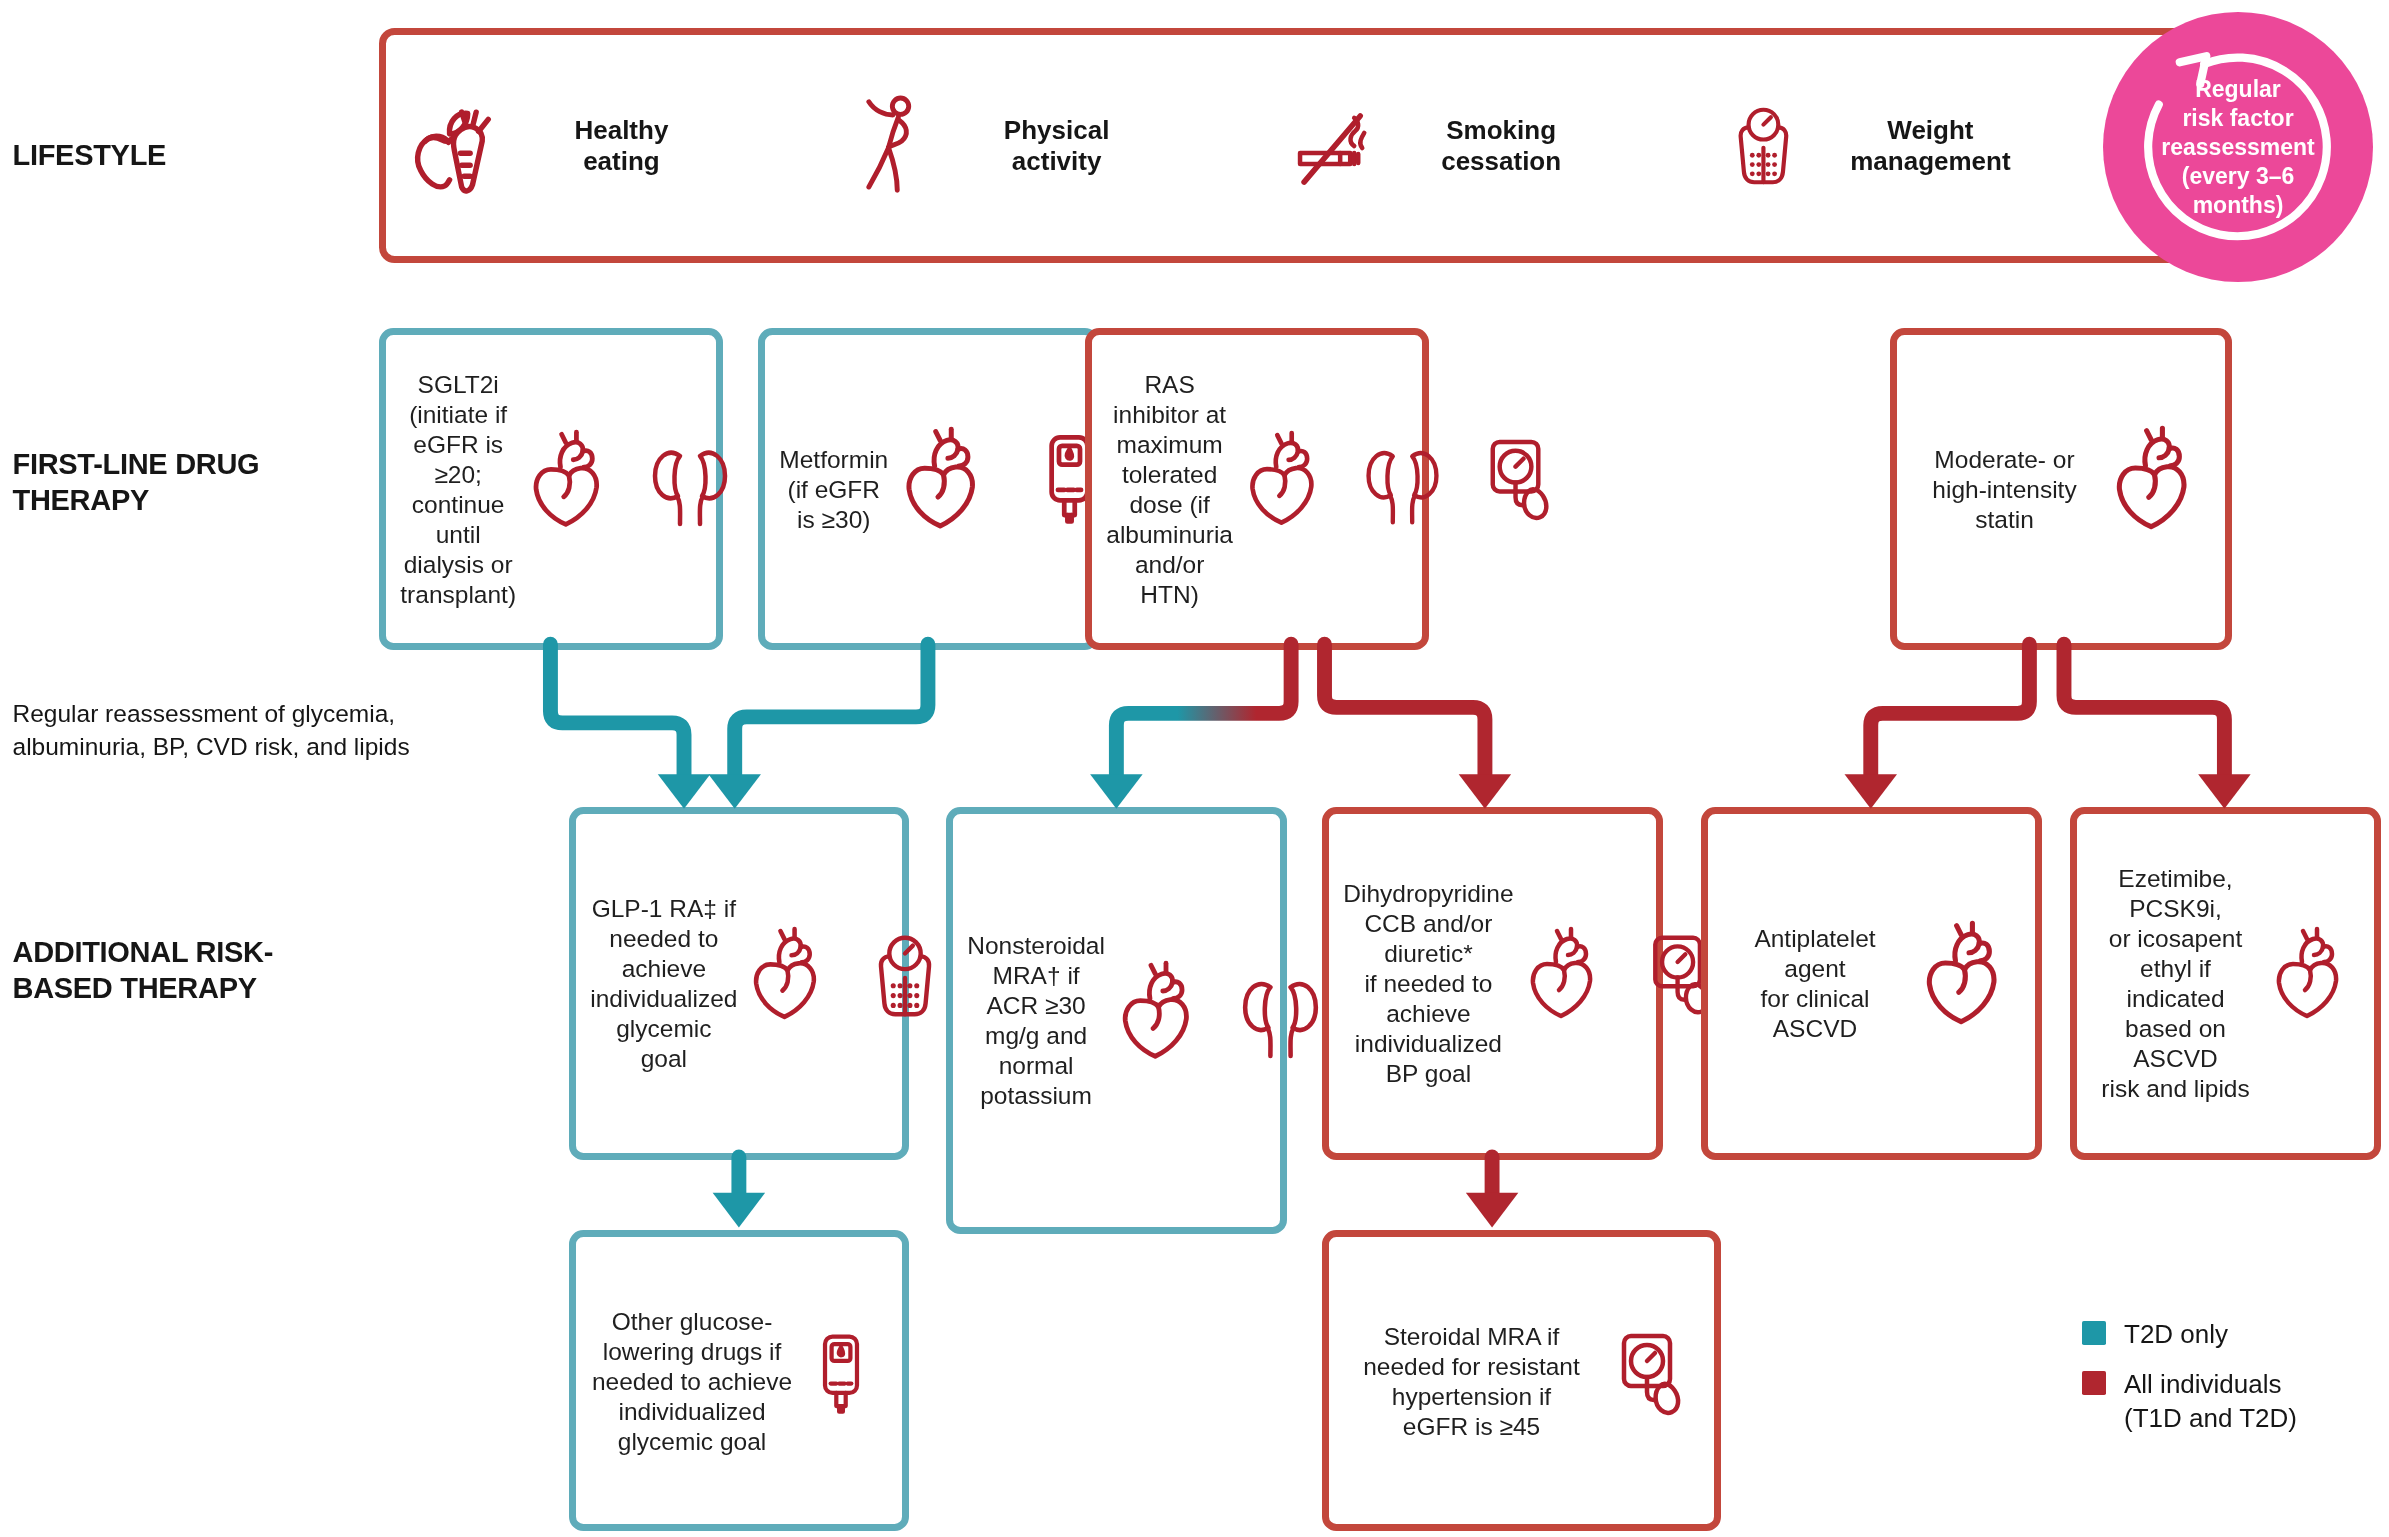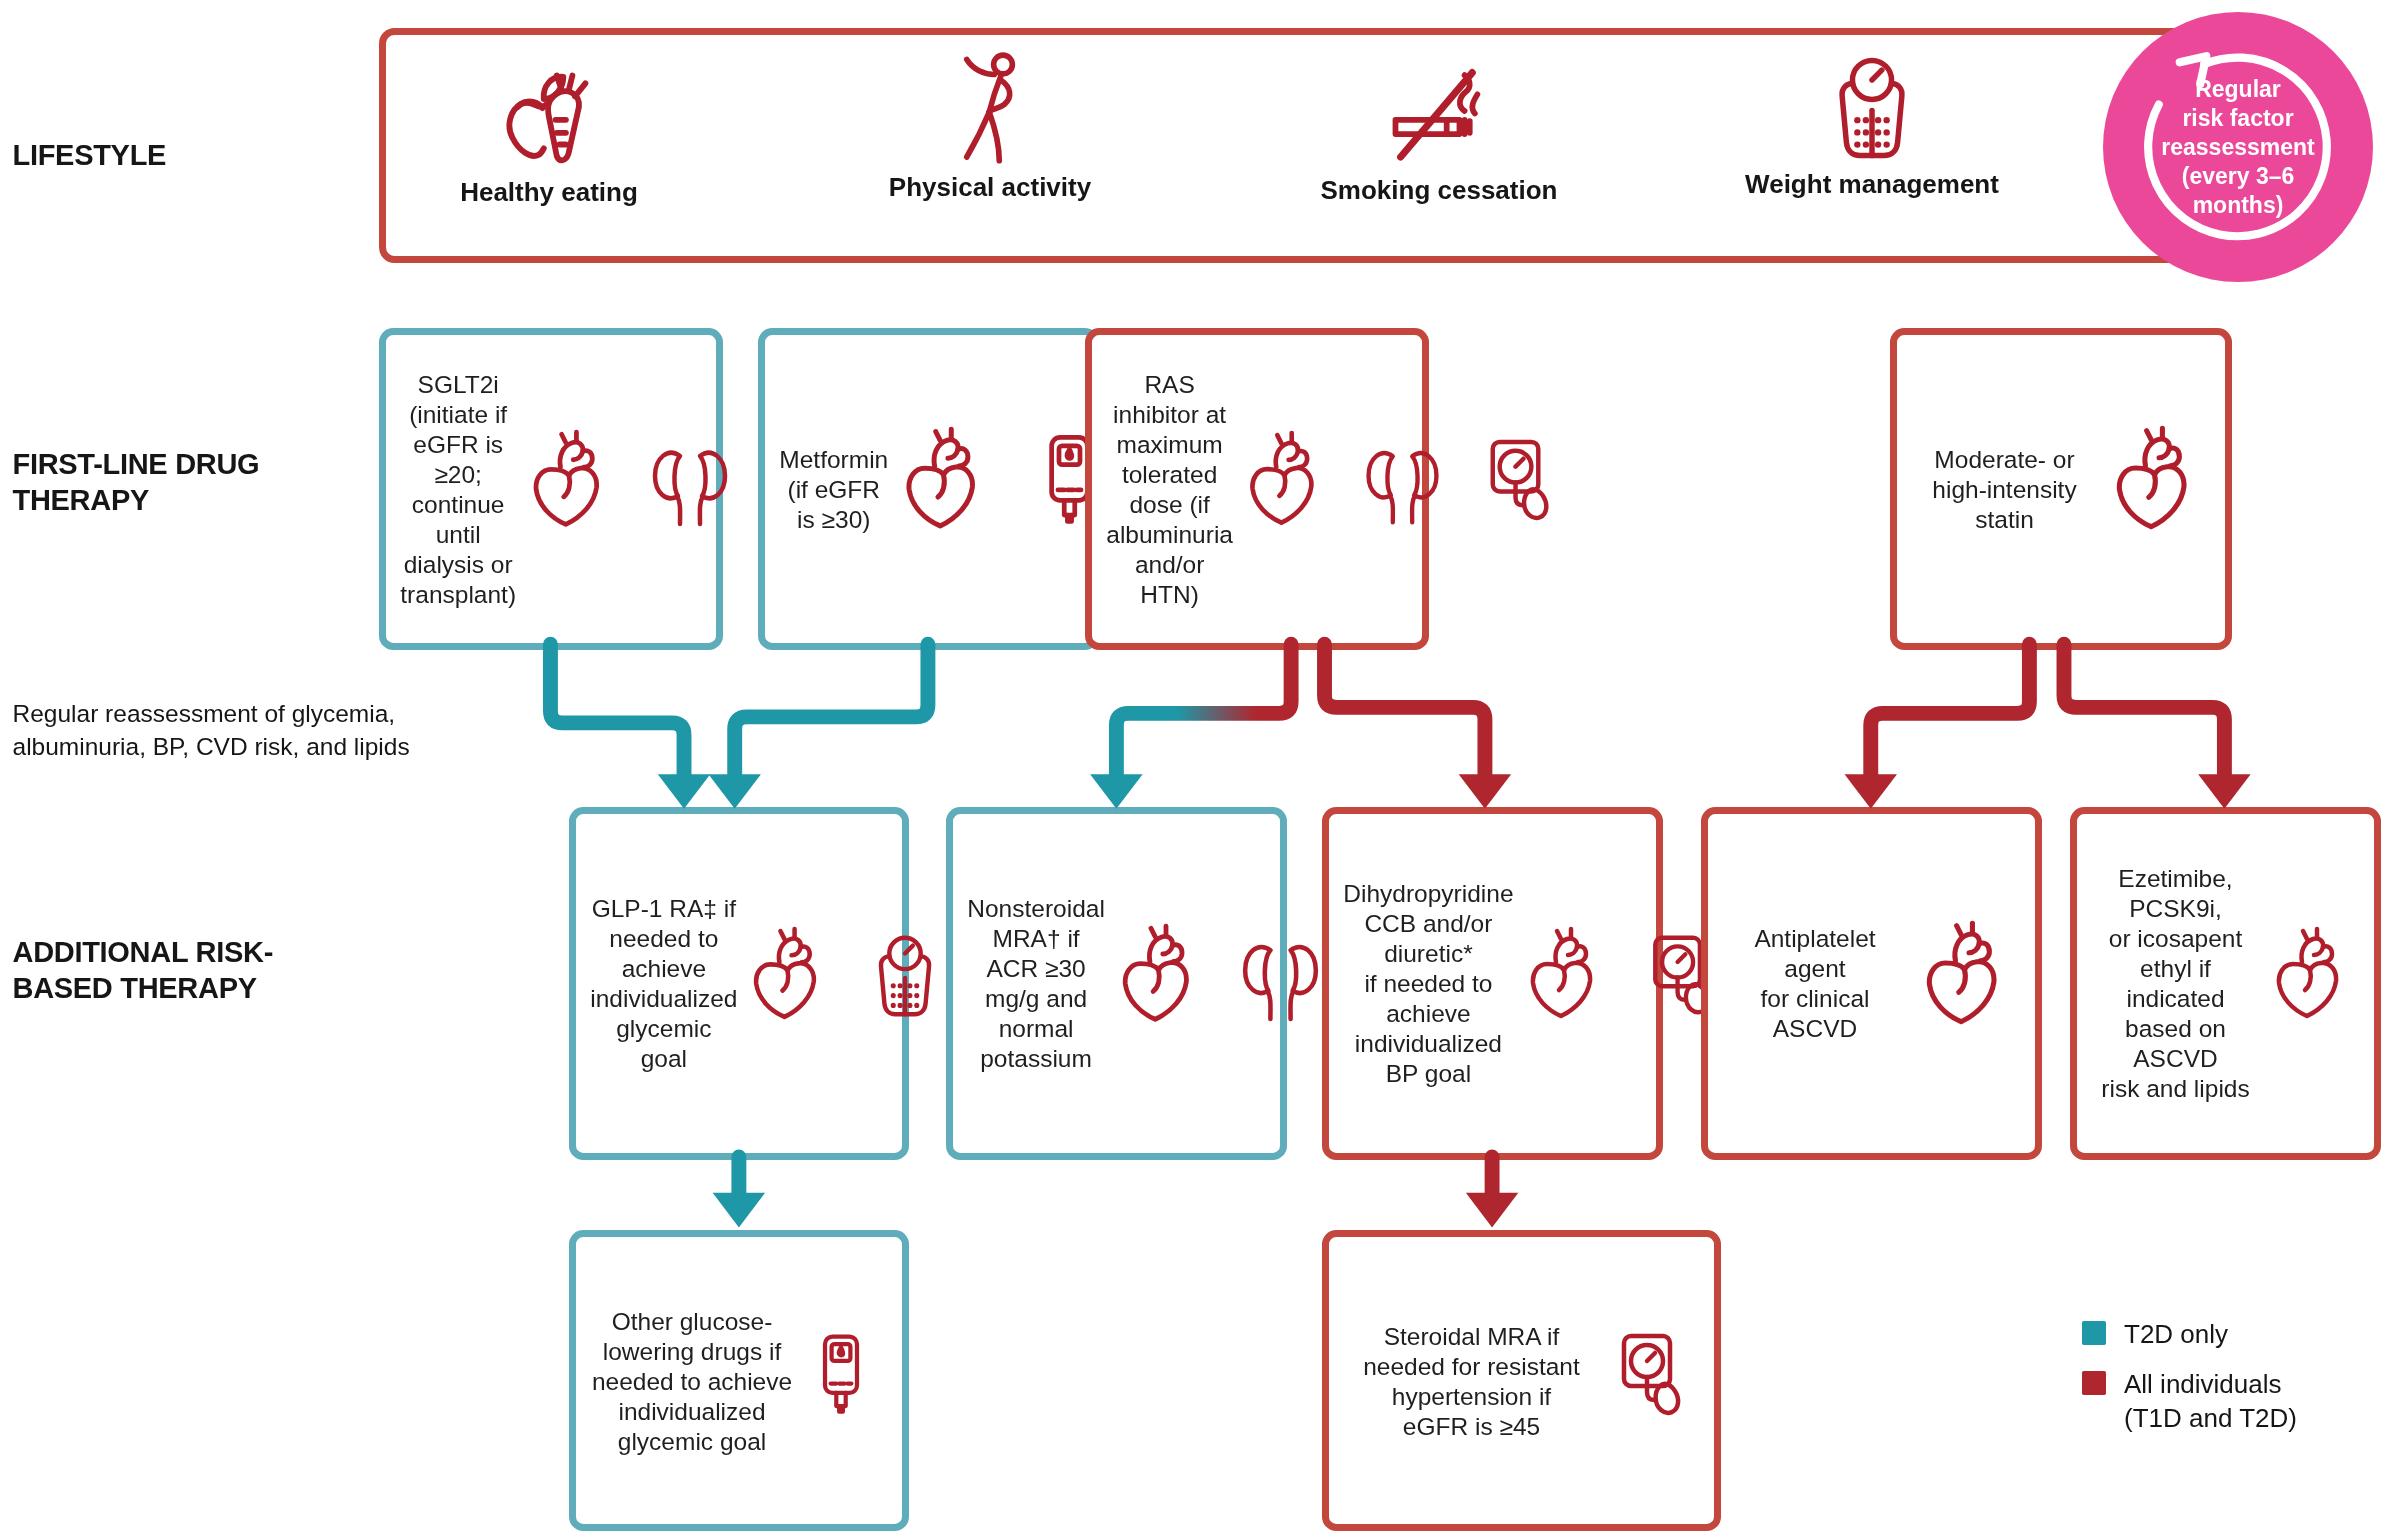--- a/index.html
+++ b/index.html
@@ -22,7 +22,7 @@
   }
   .life-item{
     position:absolute; top:47px; width:310px; height:197px; z-index:3;
-    display:flex; flex-direction:column; align-items:center; gap:0;
+    display:flex; align-items:center; justify-content:flex-end; gap:24px;
   }
   .life-item .item-label{ font-size:26px; font-weight:700; color:#161616; text-align:center; }
   .badge{

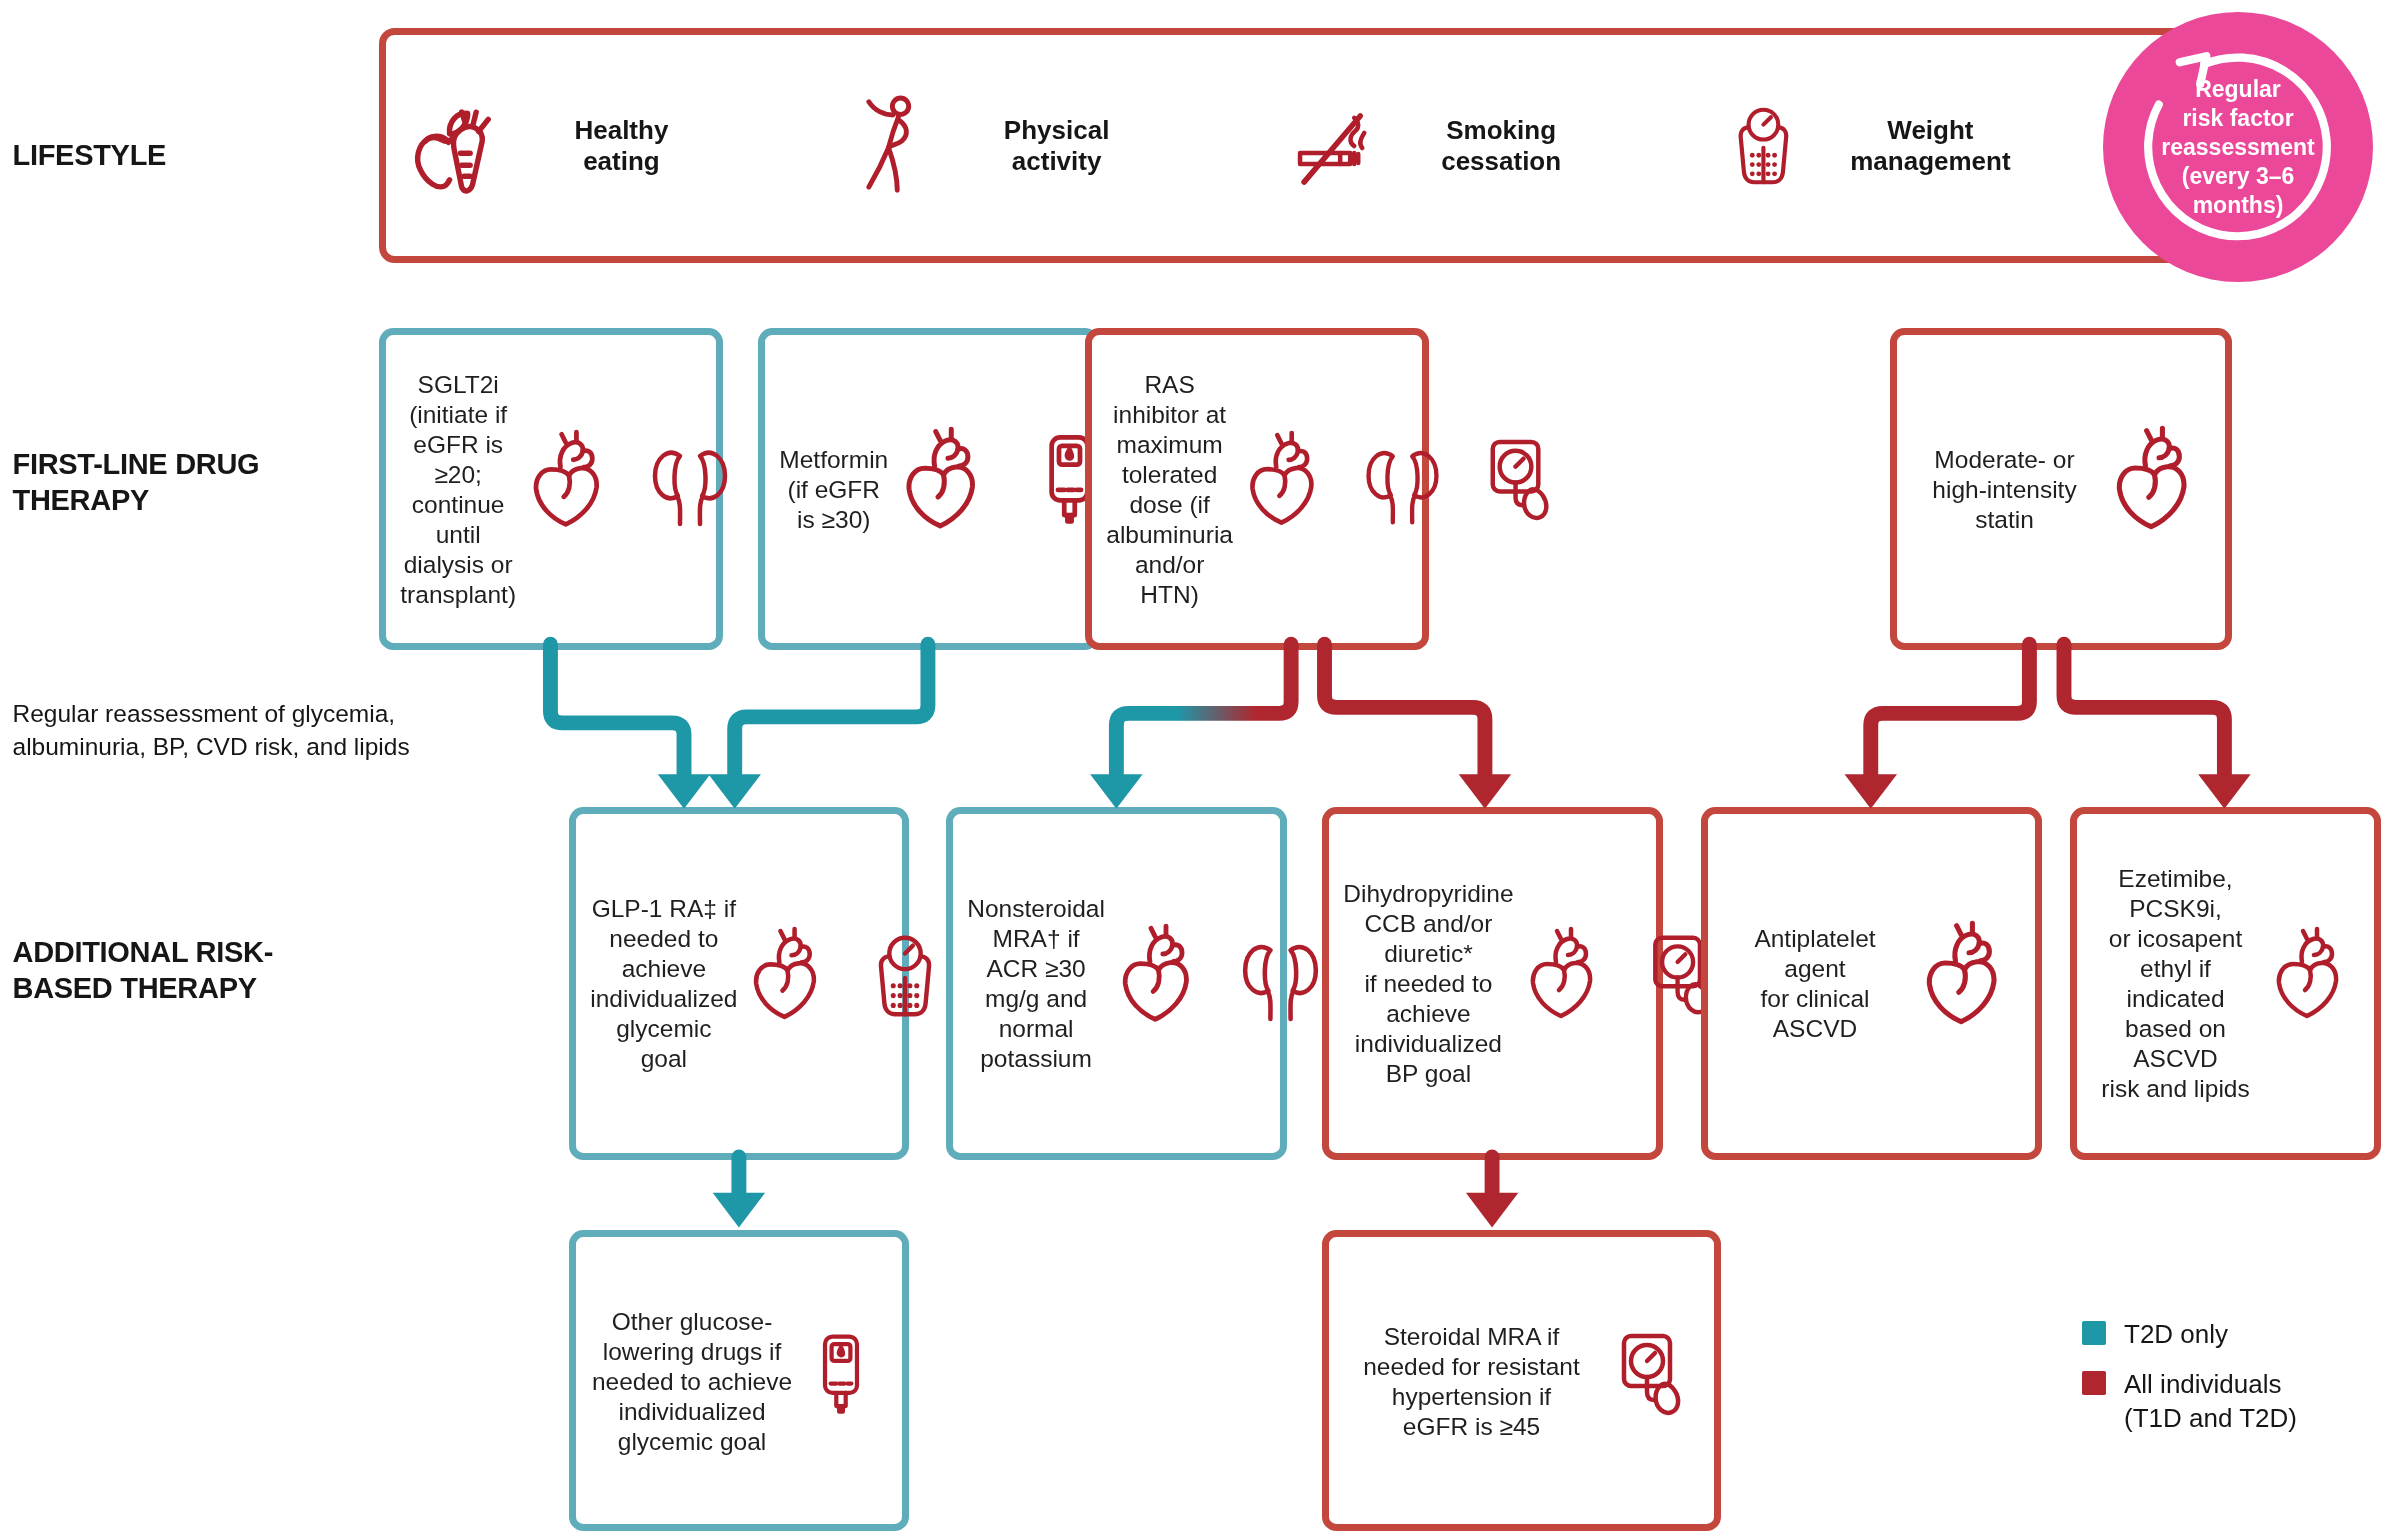--- a/index.html
+++ b/index.html
@@ -269,7 +269,7 @@
         </svg>
     </div>
   </div>
-  <div class="box teal" style="left:946px; top:807px; width:341px; height:353px;">
+  <div class="box teal" style="left:946px; top:807px; width:341px; height:427px;">
     <div class="box-text">Nonsteroidal MRA† if
 ACR ≥30 mg/g and
 normal potassium</div>

